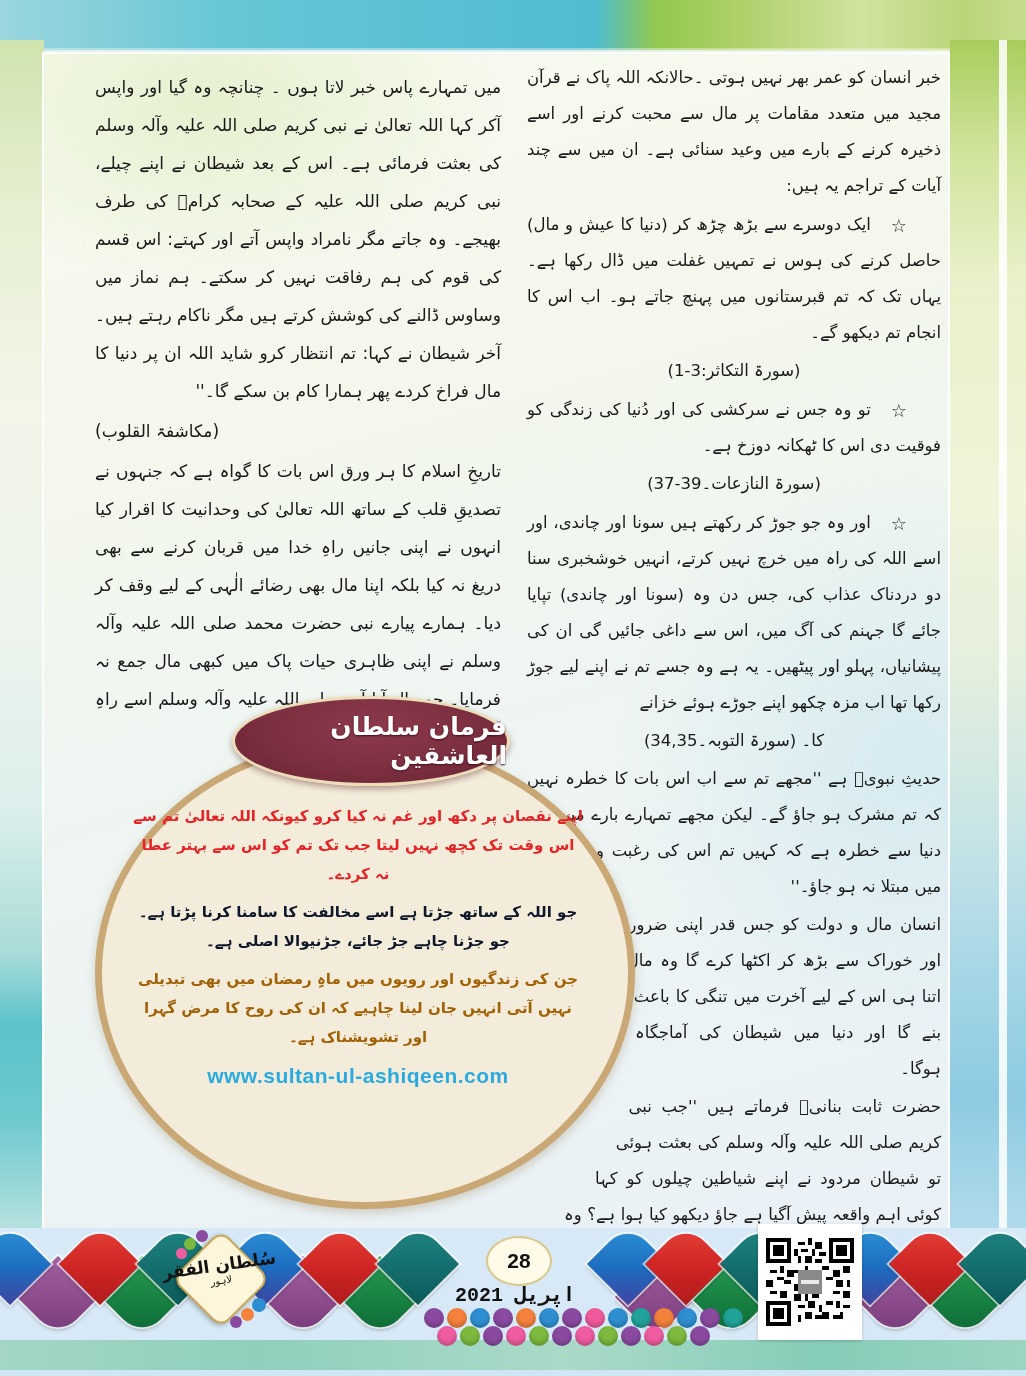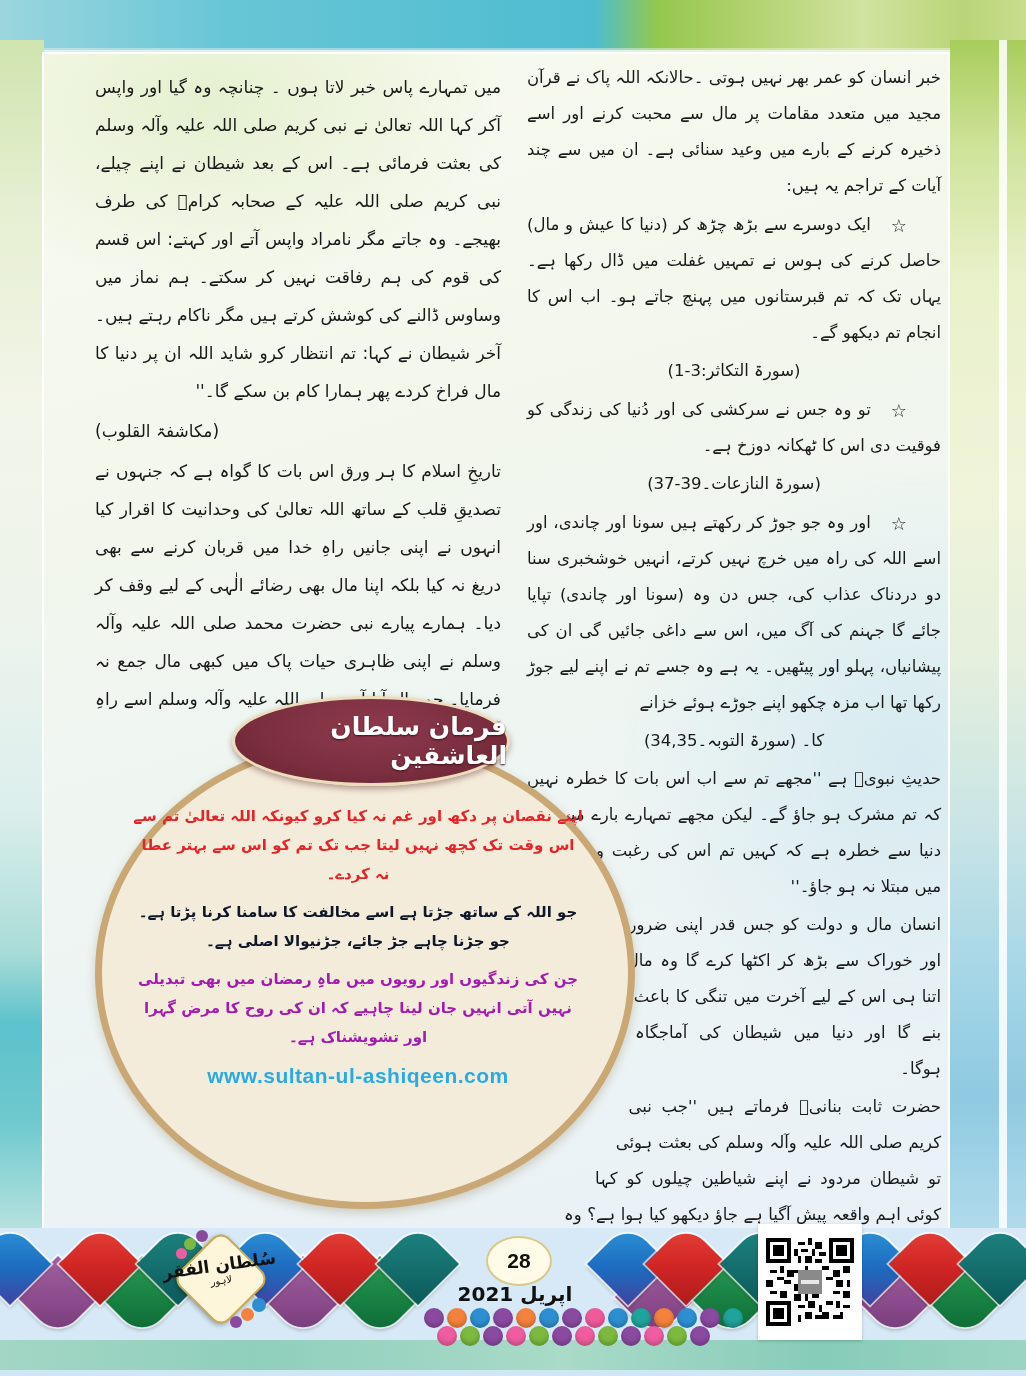--- a/index.html
+++ b/index.html
@@ -56,7 +56,7 @@
   .q-red{color:#e52428;}
   .q-blue{color:#28388f;}
   .q-green{color:#0f172a;}
-  .q-pink{color:#a21caf;}
+  .q-pink{color:#a16207;}
   .site{color:#29abe2;font-family:"Liberation Sans",sans-serif;font-weight:bold;
     font-size:21px;direction:ltr;margin-top:6px;letter-spacing:.5px;}
 

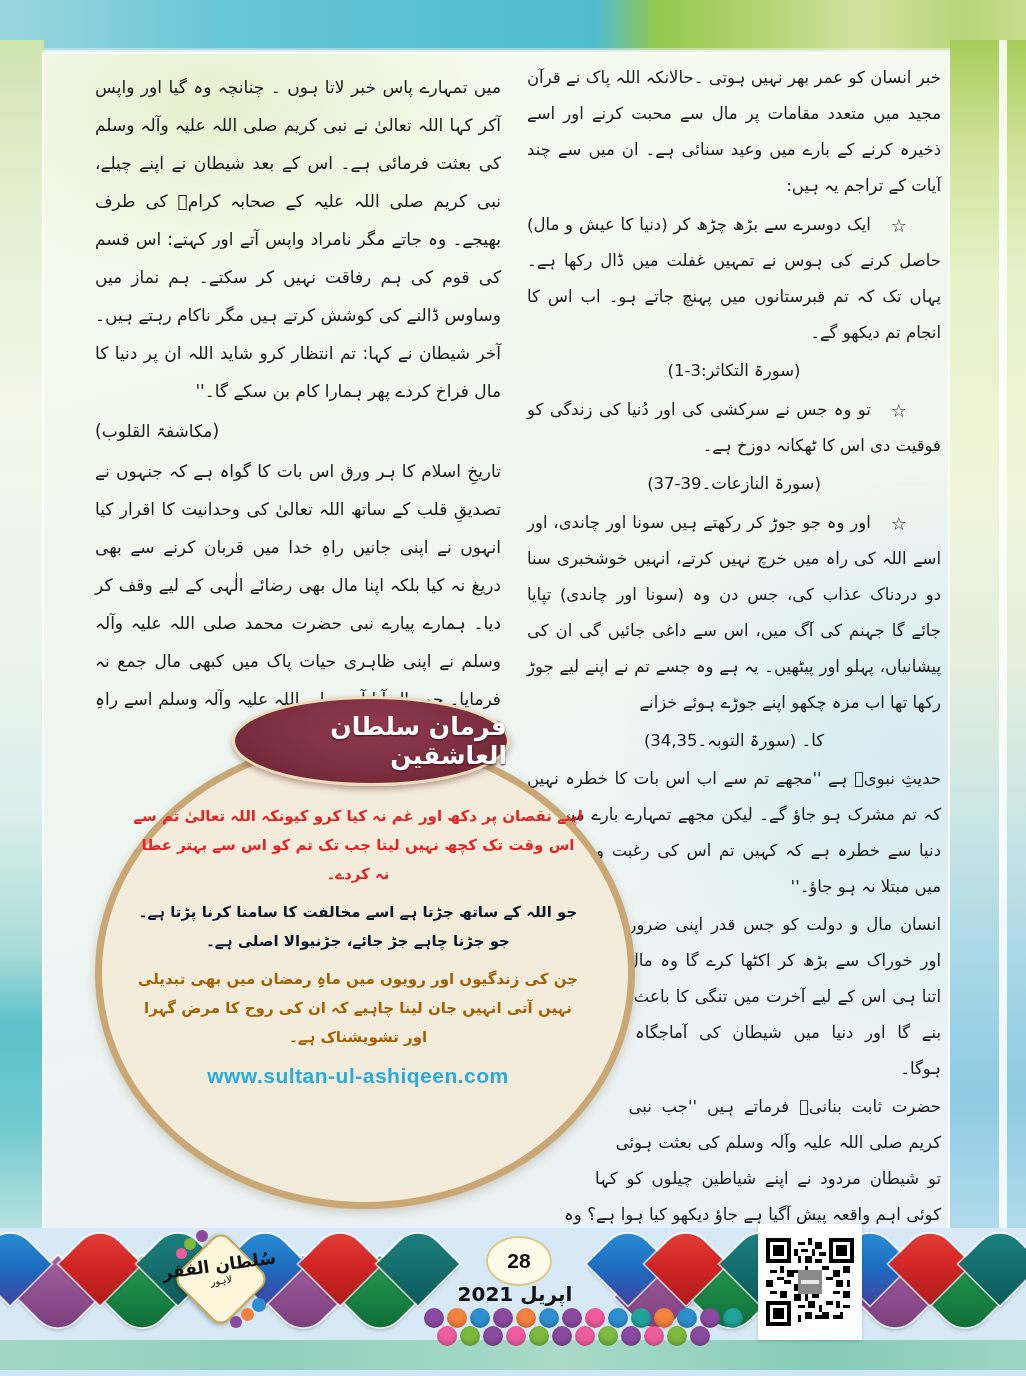--- a/index.html
+++ b/index.html
@@ -83,7 +83,7 @@
     background:#fffbe8;border:2px solid #d8c88a;display:flex;align-items:center;justify-content:center;
     font-family:"Liberation Sans",sans-serif;font-weight:bold;font-size:21px;color:#111;}
   .pg-date{position:absolute;left:440px;top:1282px;width:150px;text-align:center;direction:rtl;
-    font-size:20px;font-weight:bold;color:#111;}
+    font-size:20px;font-weight:bold;color:#111;font-family:Liberation Mono, monospace;}
   .dots-row{position:absolute;display:flex;gap:3px;z-index:4;}
   .dots-row1{left:424px;top:1308px;}
   .dots-row2{left:437px;top:1326px;}

